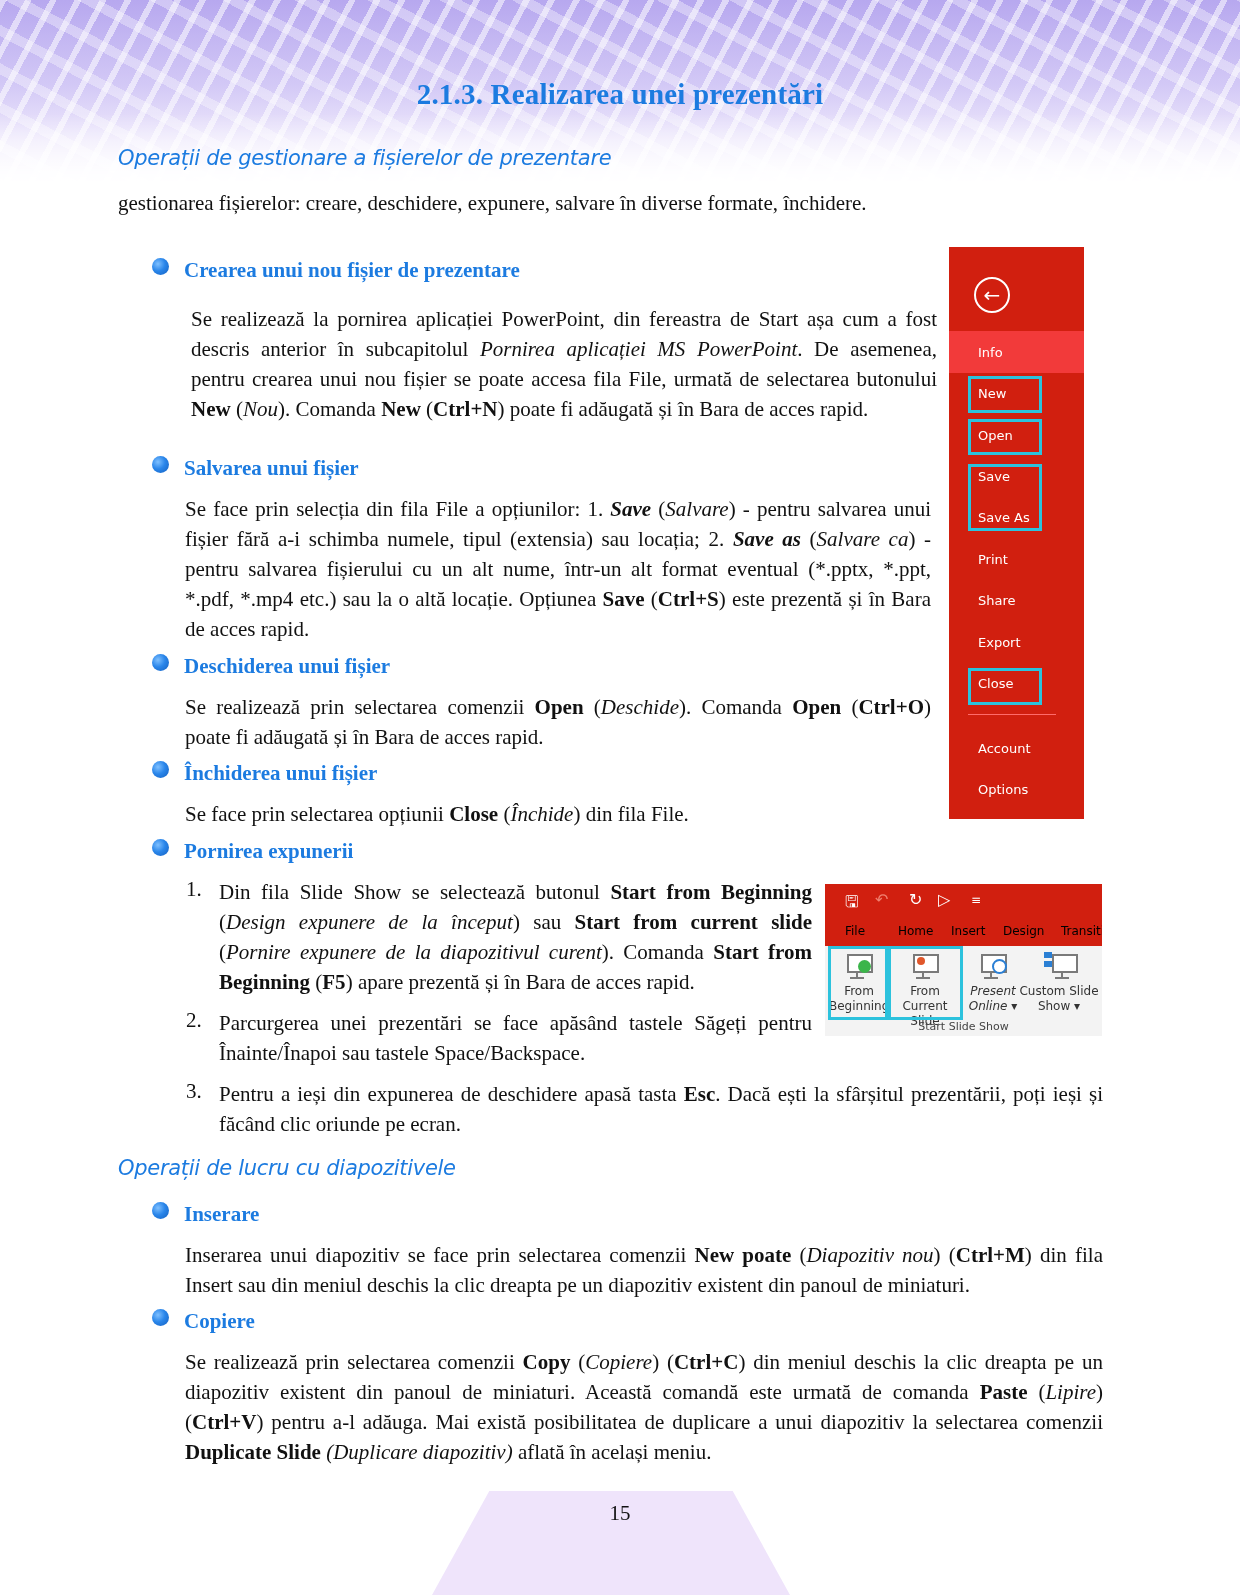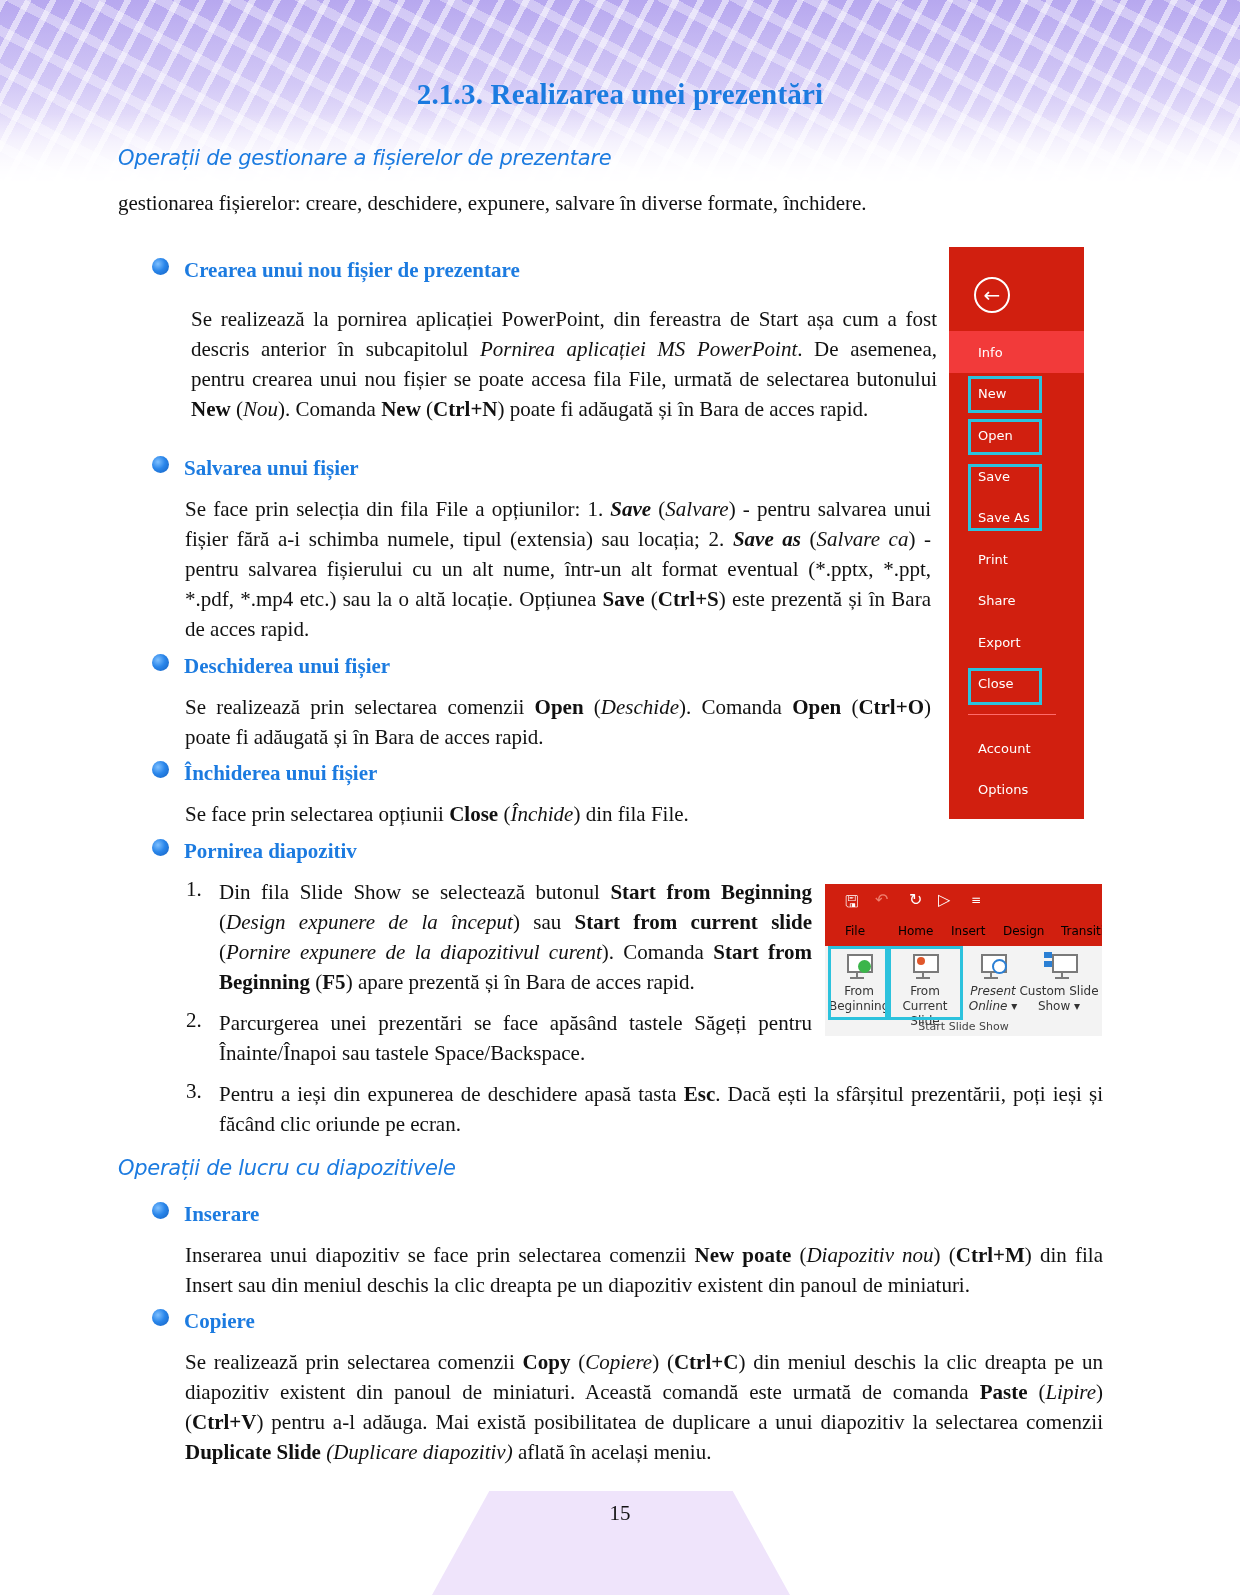--- a/index.html
+++ b/index.html
@@ -154,7 +154,7 @@
 
 <div class="bullet" style="top:839px">
   <span class="dot"></span>
-  <span class="bullet-label">Pornirea diapozitiv</span>
+  <span class="bullet-label">Pornirea expunerii</span>
 </div>
 
 <div class="num" style="top:877px">1.</div>

